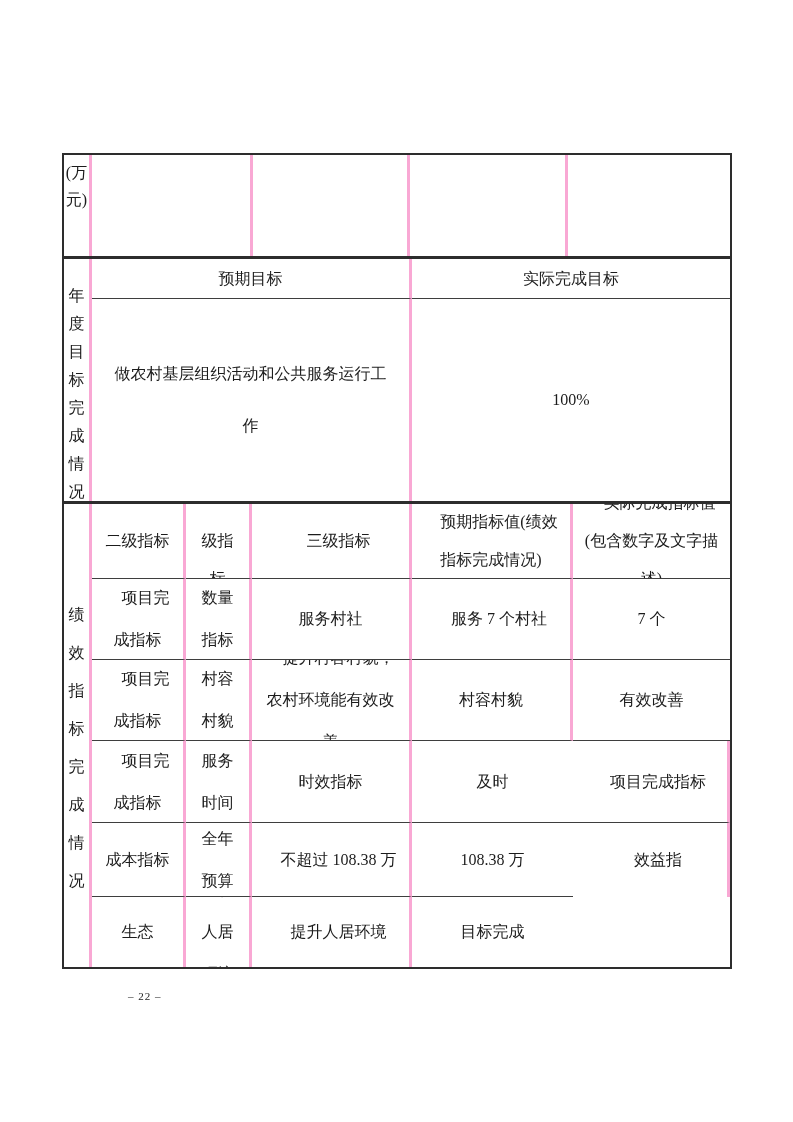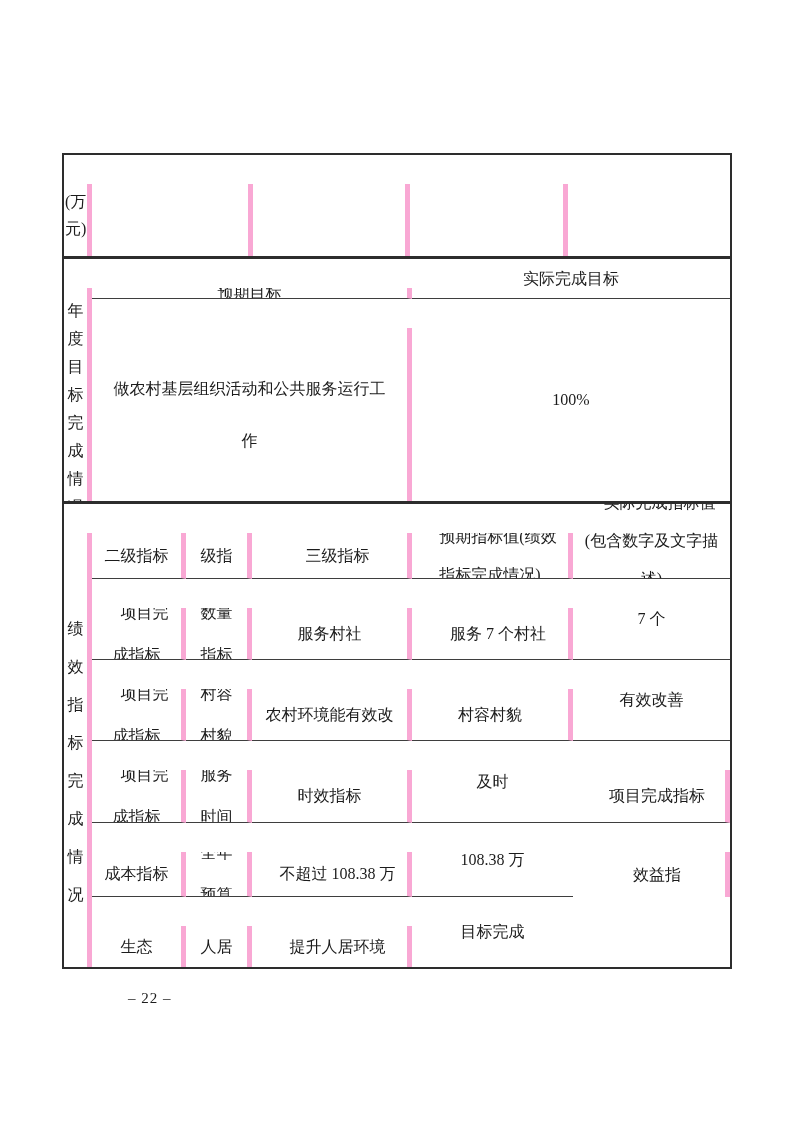--- a/index.html
+++ b/index.html
@@ -27,7 +27,7 @@
         grid-template-columns: 28px 94px 66px 160px 161px 1fr;
         grid-template-rows: 75px 81px 81px 82px 74px 1fr; }
   .cell { display: flex; align-items: center; justify-content: center; overflow: hidden; }
-  .br { border-right: 5px solid #f9a8d4; margin-top: 29px; }
+  .br { border-right: 3px solid #f9a8d4; }
   .bb { border-bottom: 1px solid #3e3e3e; }
   .txt { width: 100%; text-align: center; }
   .ind  { text-indent: 16px; }

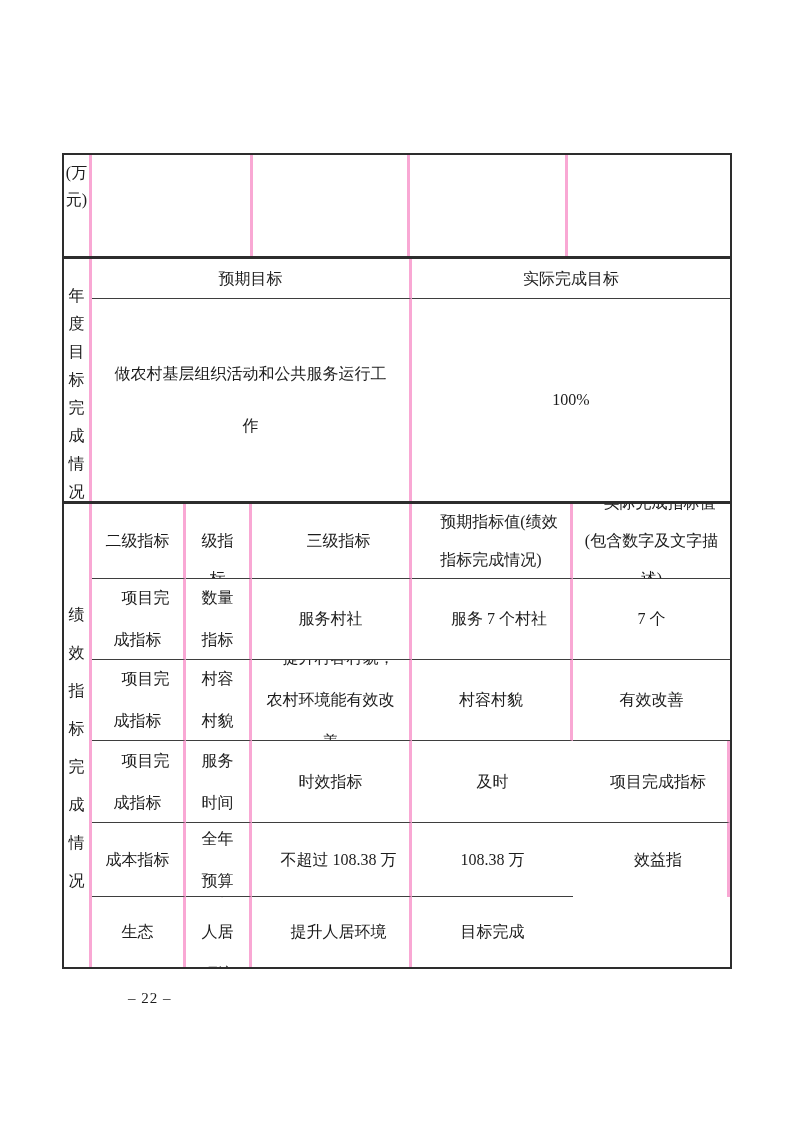--- a/index.html
+++ b/index.html
@@ -49,7 +49,7 @@
   .span6r { grid-row: 1 / 7; grid-column: 1; }
   #pageno {
     position: absolute; left: 128px; top: 990px;
-    font-size: 15px; letter-spacing: 1px;
+    font-size: 11px; letter-spacing: 1px;
   }
 </style>
 </head>

